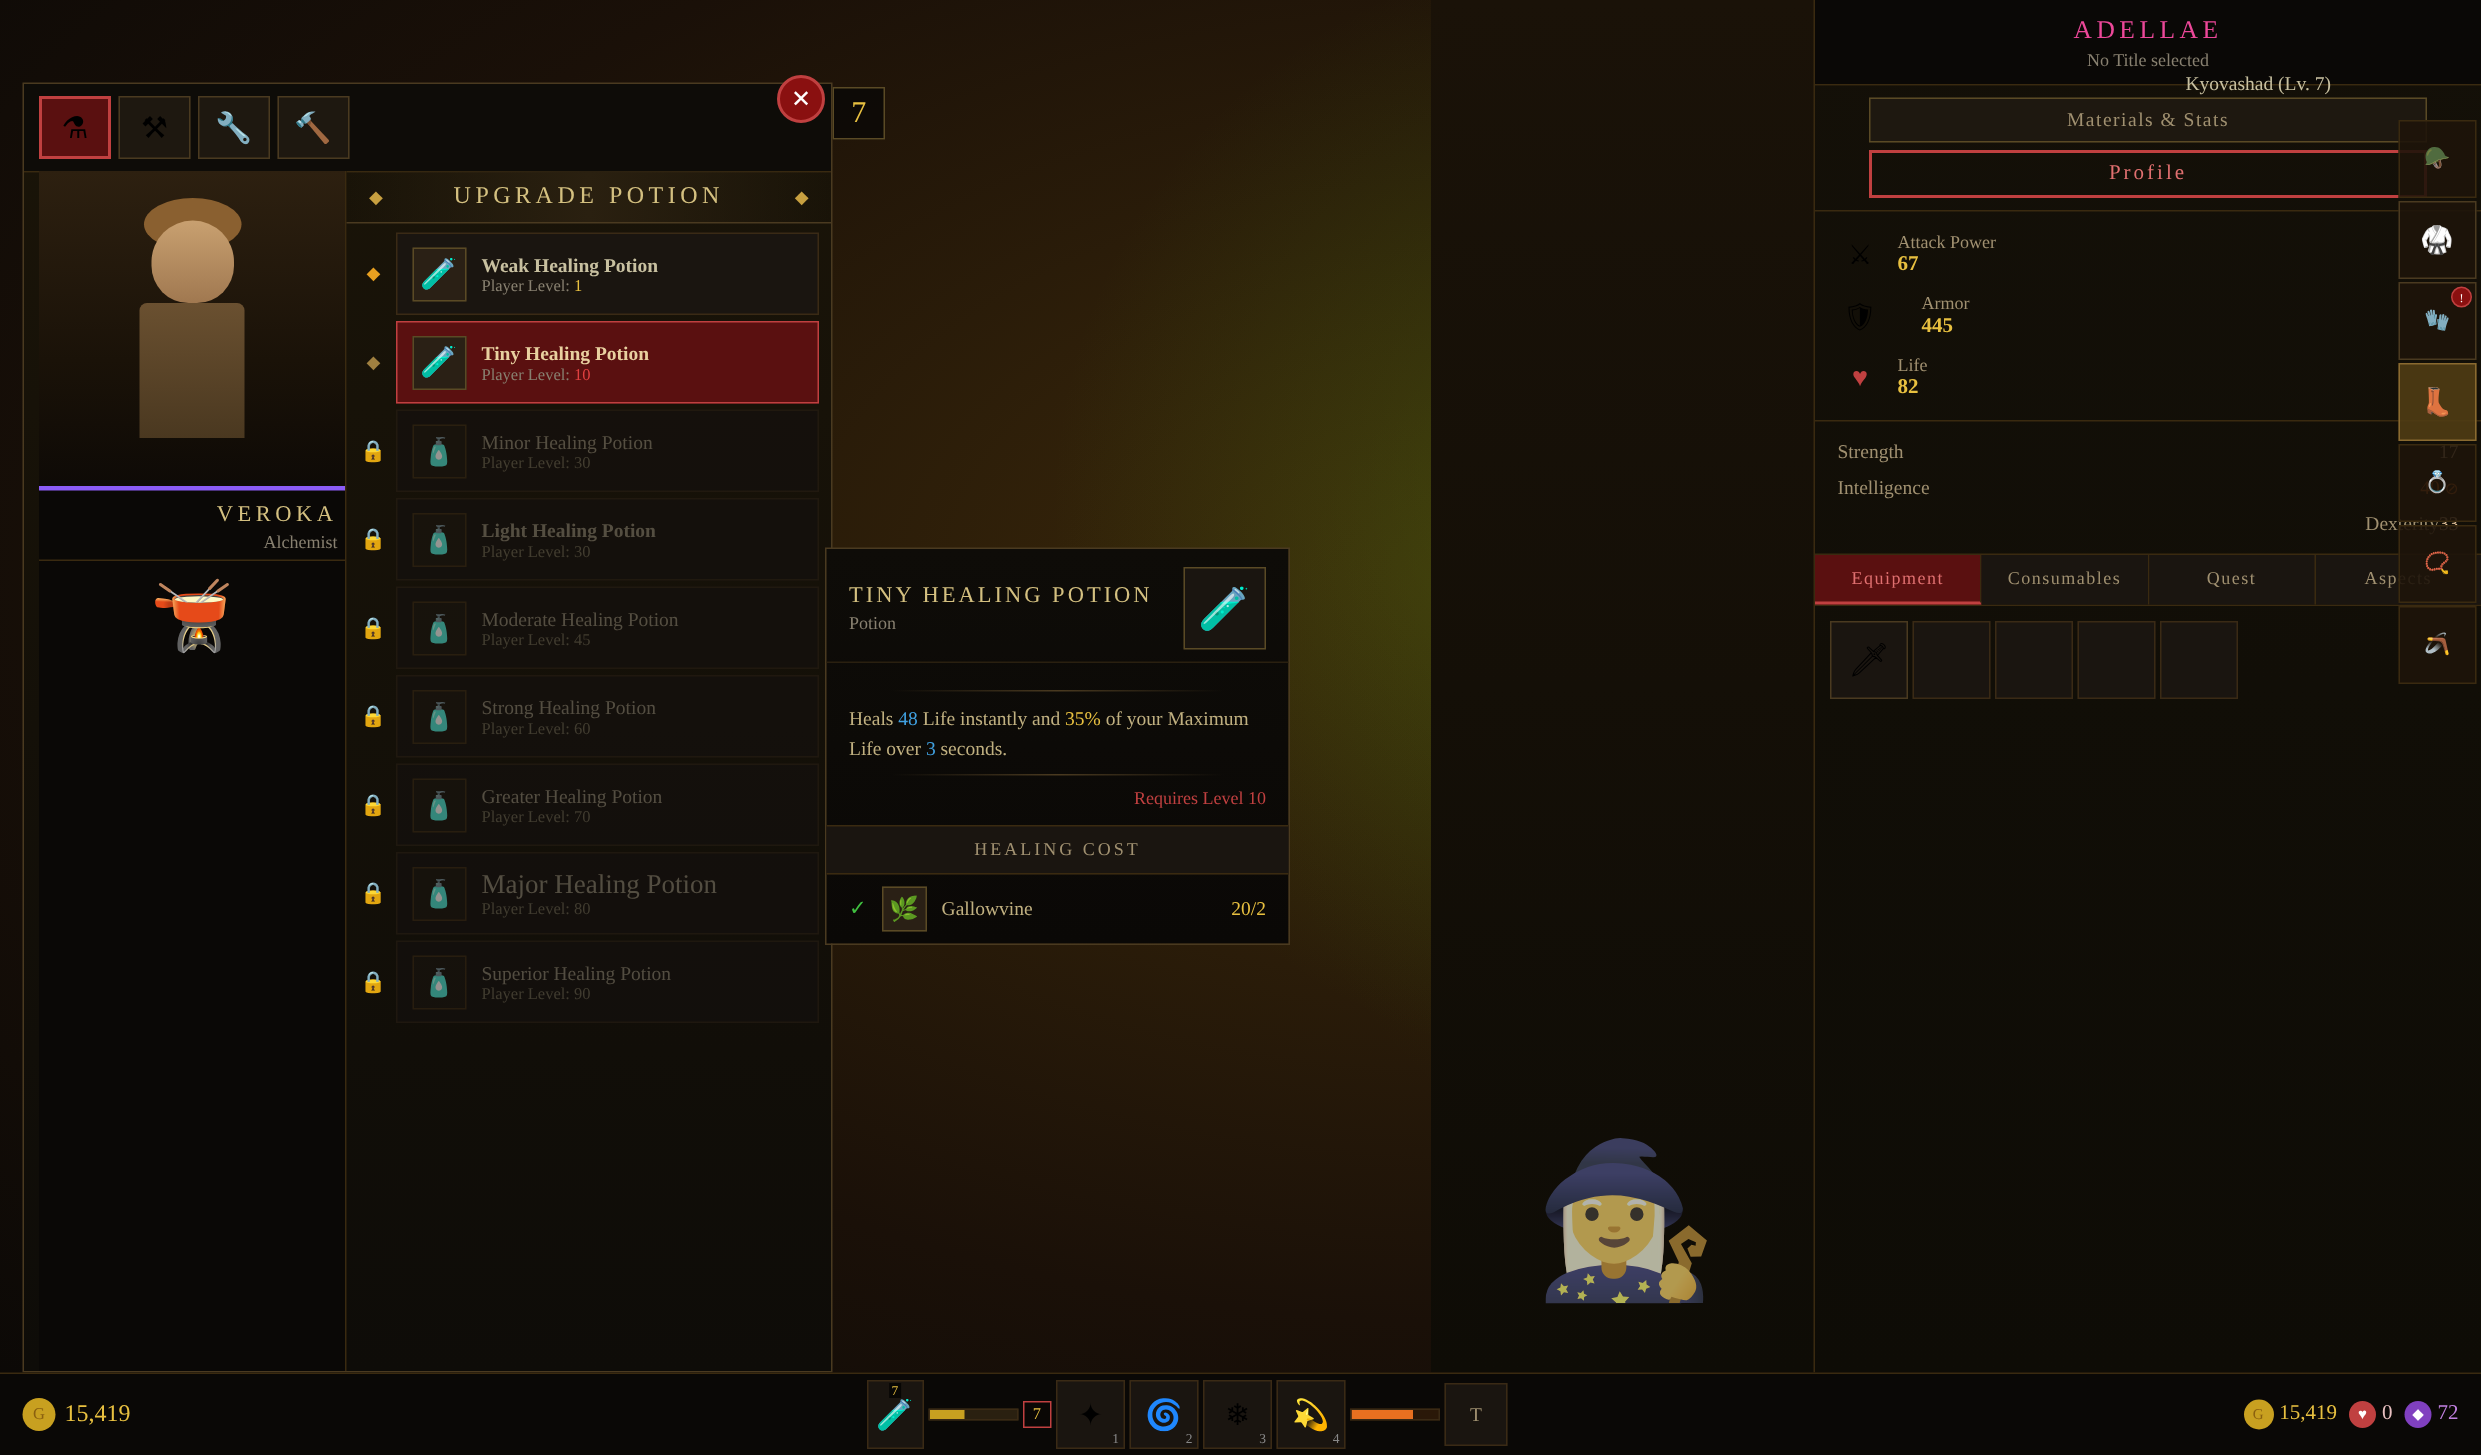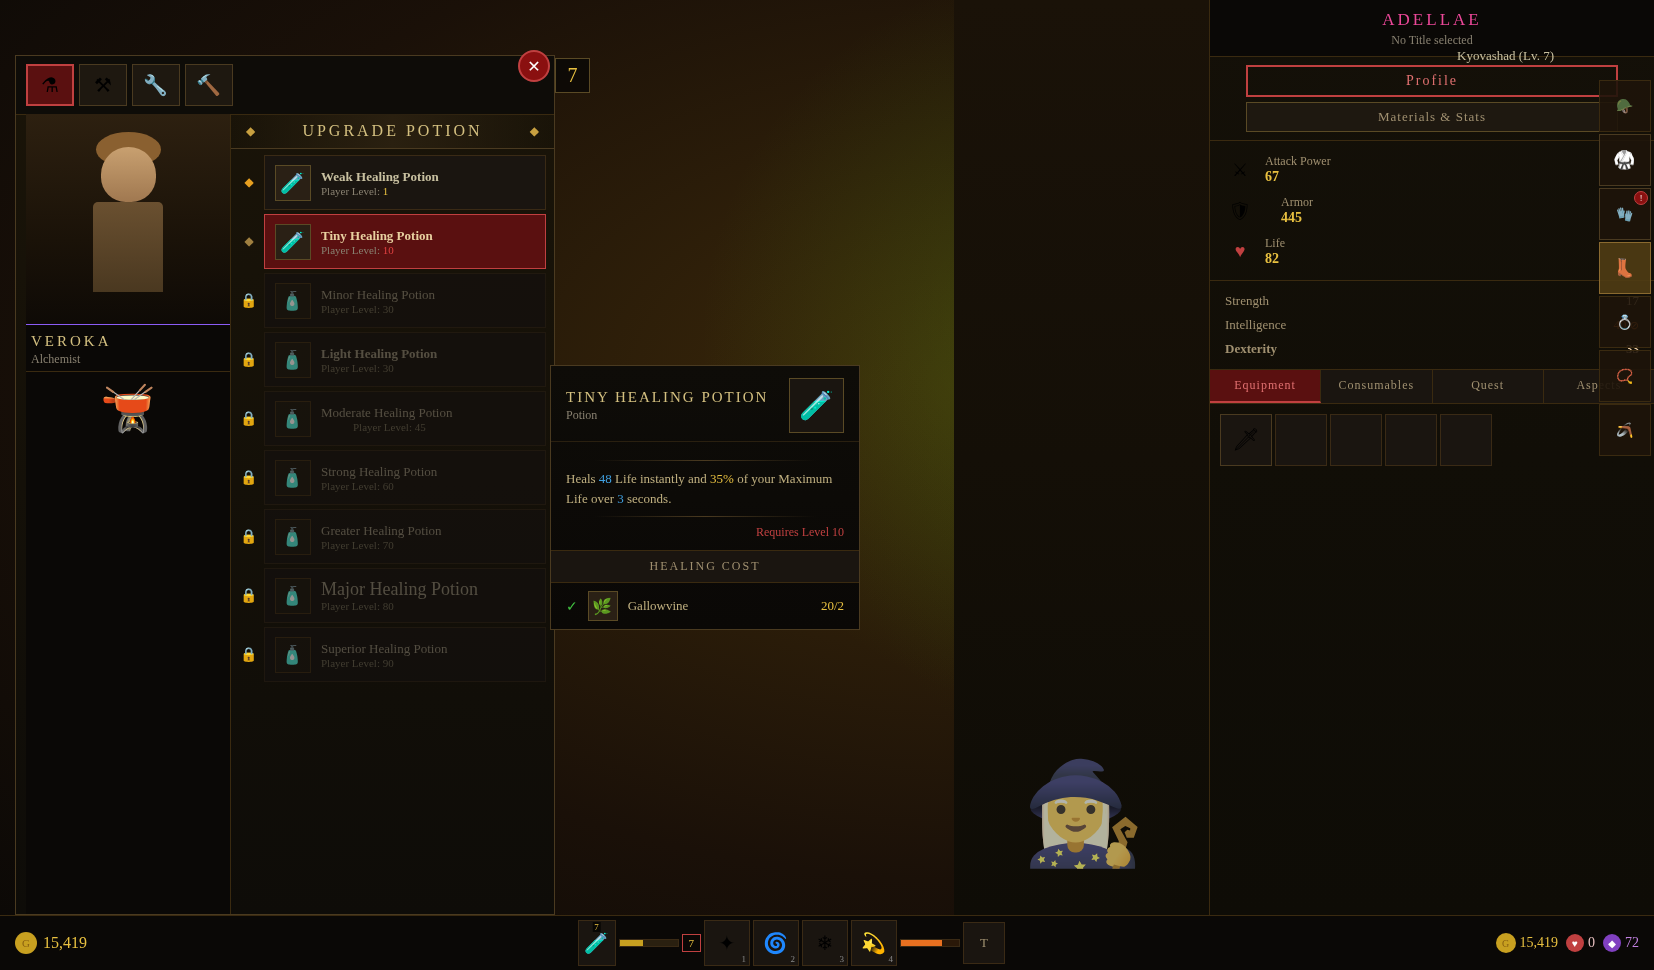--- a/index.html
+++ b/index.html
@@ -477,8 +477,8 @@
   </div>
 
   <div style="padding:8px 15px;border-bottom:1px solid #3a2a10;display:flex;flex-direction:column;gap:5px;align-items:center;">
+    <button style="background:#1e1810;border:1px solid #5a4a25;color:#a09070;font-size:13px;letter-spacing:1px;padding:6px 20px;cursor:pointer;font-family:Georgia,serif;width:90%;">Materials &amp; Stats</button>
     <button style="background:transparent;border:2px solid #c04040;color:#e07070;font-size:14px;letter-spacing:2px;padding:6px 50px;cursor:pointer;font-family:Georgia,serif;width:90%;">Profile</button>
-    <button style="background:#1e1810;border:1px solid #5a4a25;color:#a09070;font-size:13px;letter-spacing:1px;padding:6px 20px;cursor:pointer;font-family:Georgia,serif;width:90%;">Materials &amp; Stats</button>
   </div>
 
   <div style="padding:8px 15px;border-bottom:1px solid #3a2a10;">

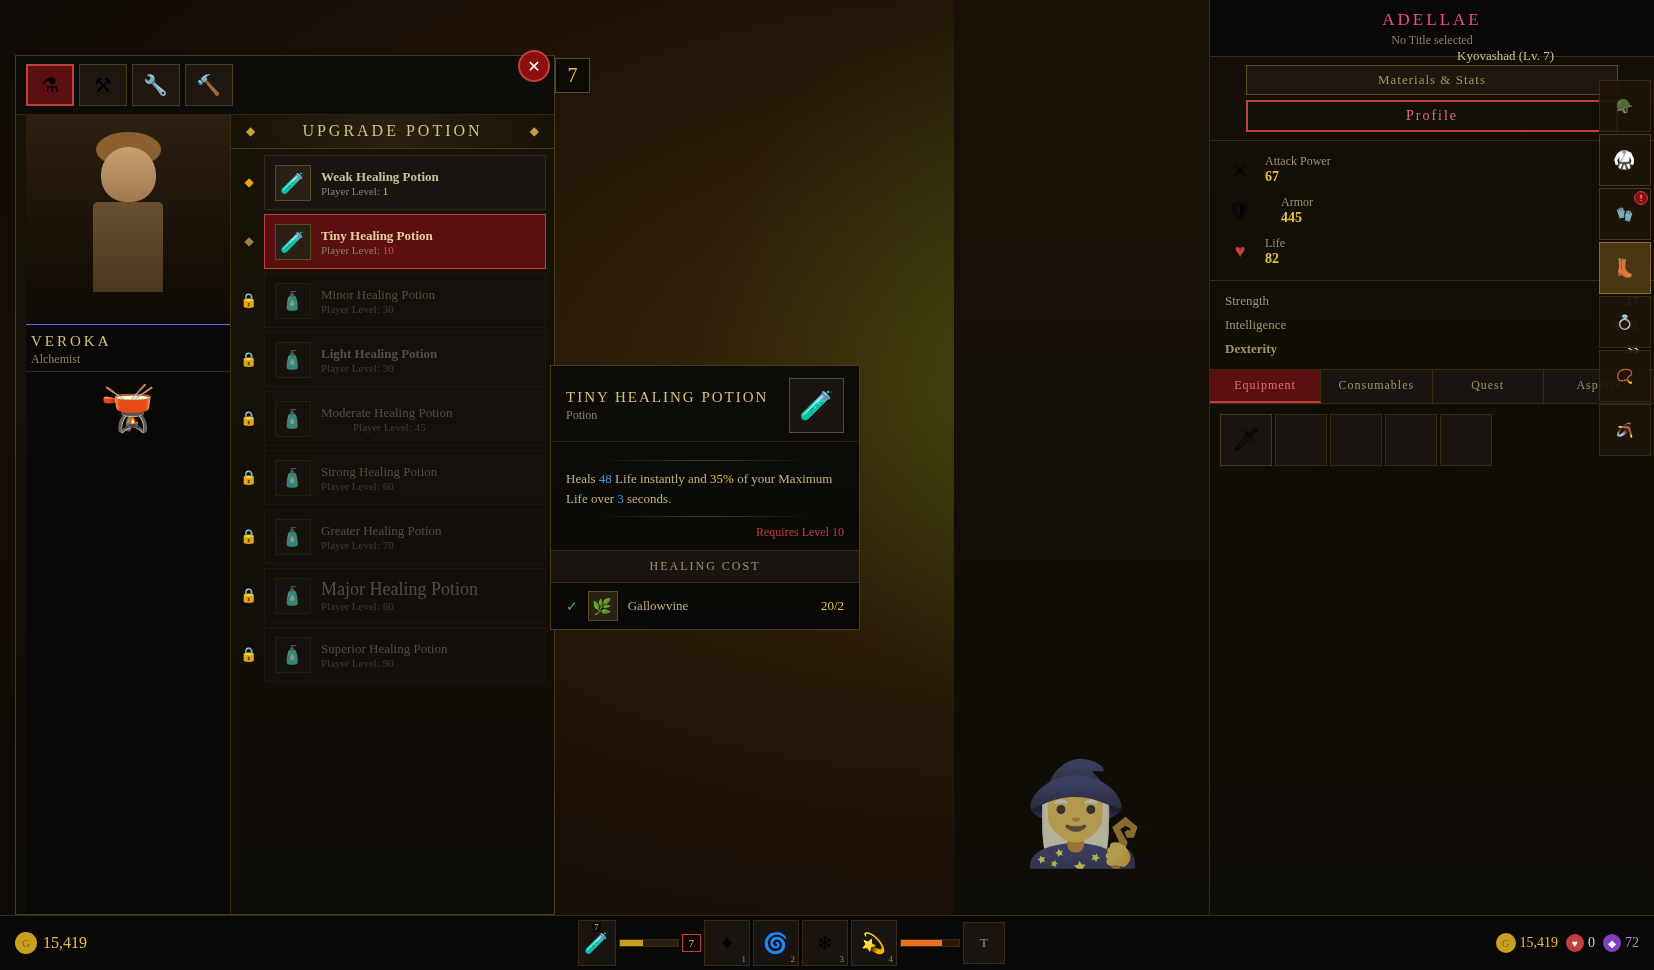--- a/index.html
+++ b/index.html
@@ -313,7 +313,7 @@
         <div style="width:70px;height:90px;background:linear-gradient(180deg,#6a5030,#4a3820);margin:0 auto;border-radius:5px 5px 0 0;"></div>
       </div>
     </div>
-    <div style="text-align:left;padding:8px 5px 4px;border-top:1px solid #8b5cf6;">
+    <div style="text-align:right;padding:8px 5px 4px;border-top:3px solid #8b5cf6;">
       <div style="color:#d4c080;font-size:15px;letter-spacing:3px;text-transform:uppercase;">VEROKA</div>
       <div style="color:#888070;font-size:12px;margin-top:2px;">Alchemist</div>
     </div>

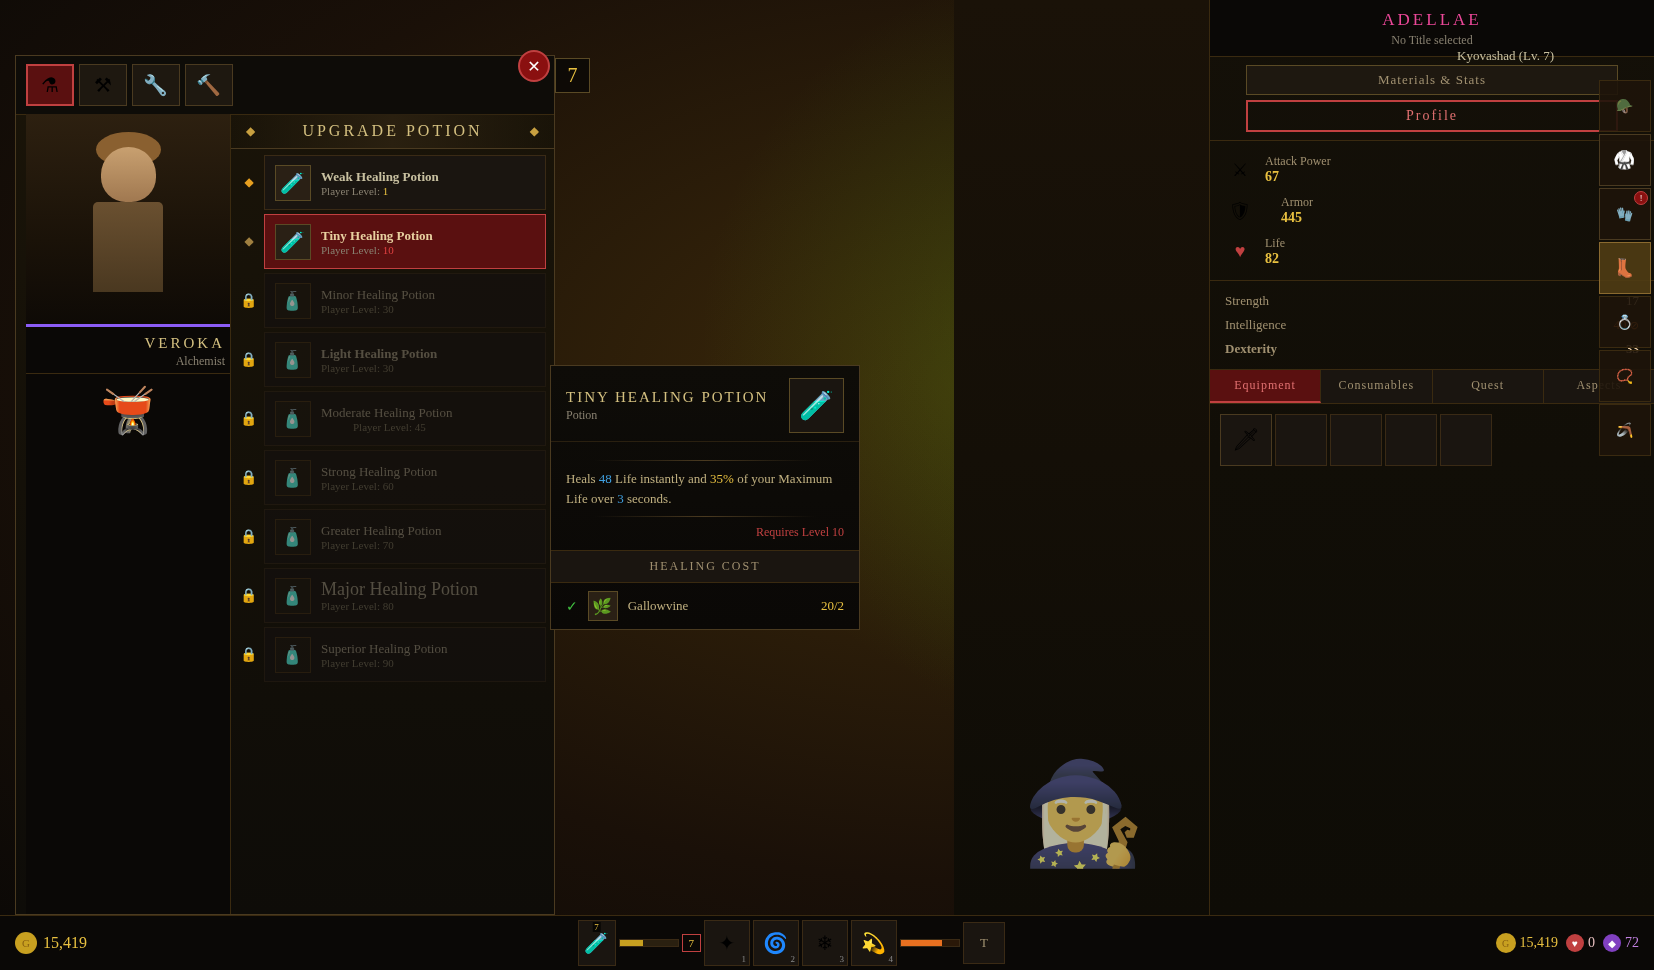--- a/index.html
+++ b/index.html
@@ -517,7 +517,7 @@
       <span style="color:#a09070;font-size:13px;">Intelligence</span>
       <span style="color:#e87020;font-size:13px;">40 <span style="font-size:11px;">⊘</span></span>
     </div>
-    <div style="display:flex;justify-content:space-between;padding:4px 0;font-weight:bold;">
+    <div style="display:flex;justify-content:flex-end;padding:4px 0;">
       <span style="color:#a09070;font-size:13px;">Dexterity</span>
       <span style="color:#e8c8a0;font-size:13px;">33</span>
     </div>

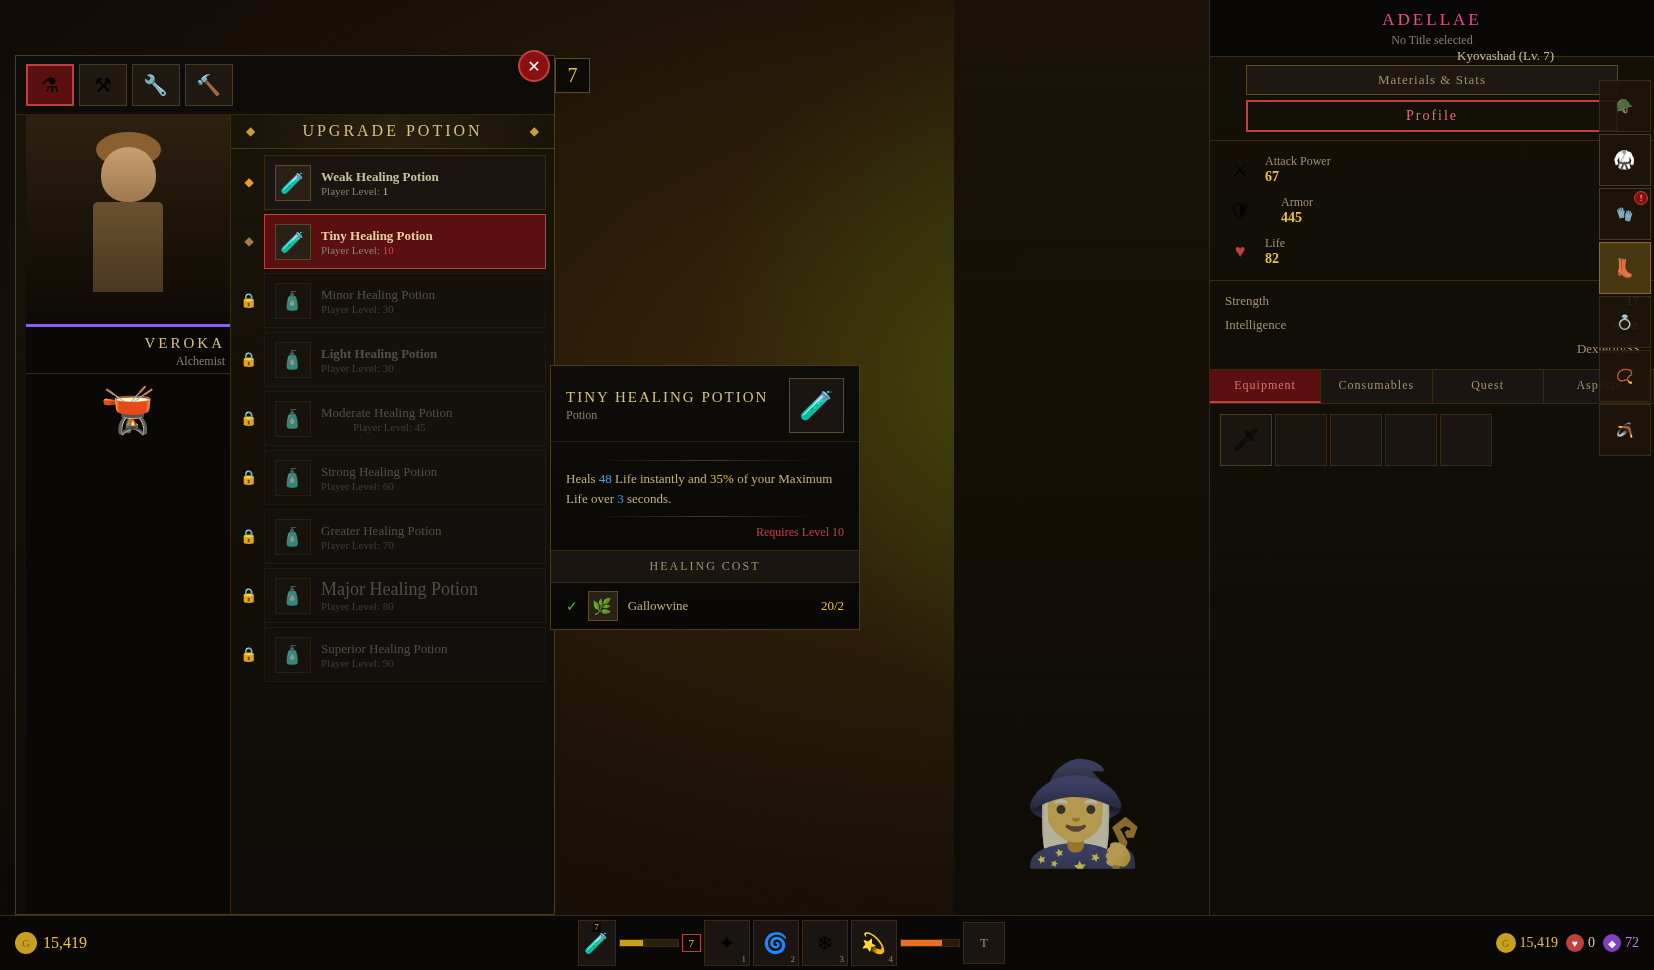--- a/index.html
+++ b/index.html
@@ -378,7 +378,7 @@
           <div style="width:36px;height:36px;background:#1a1510;border:1px solid #3a2a15;display:flex;align-items:center;justify-content:center;font-size:18px;flex-shrink:0;">🧴</div>
           <div>
             <div style="color:#888070;font-size:13px;">Moderate Healing Potion</div>
-            <div style="color:#666050;font-size:11px;margin-left:32px;">Player Level: 45</div>
+            <div style="color:#666050;font-size:11px;">Player Level: 45</div>
           </div>
         </div>
       </div>

